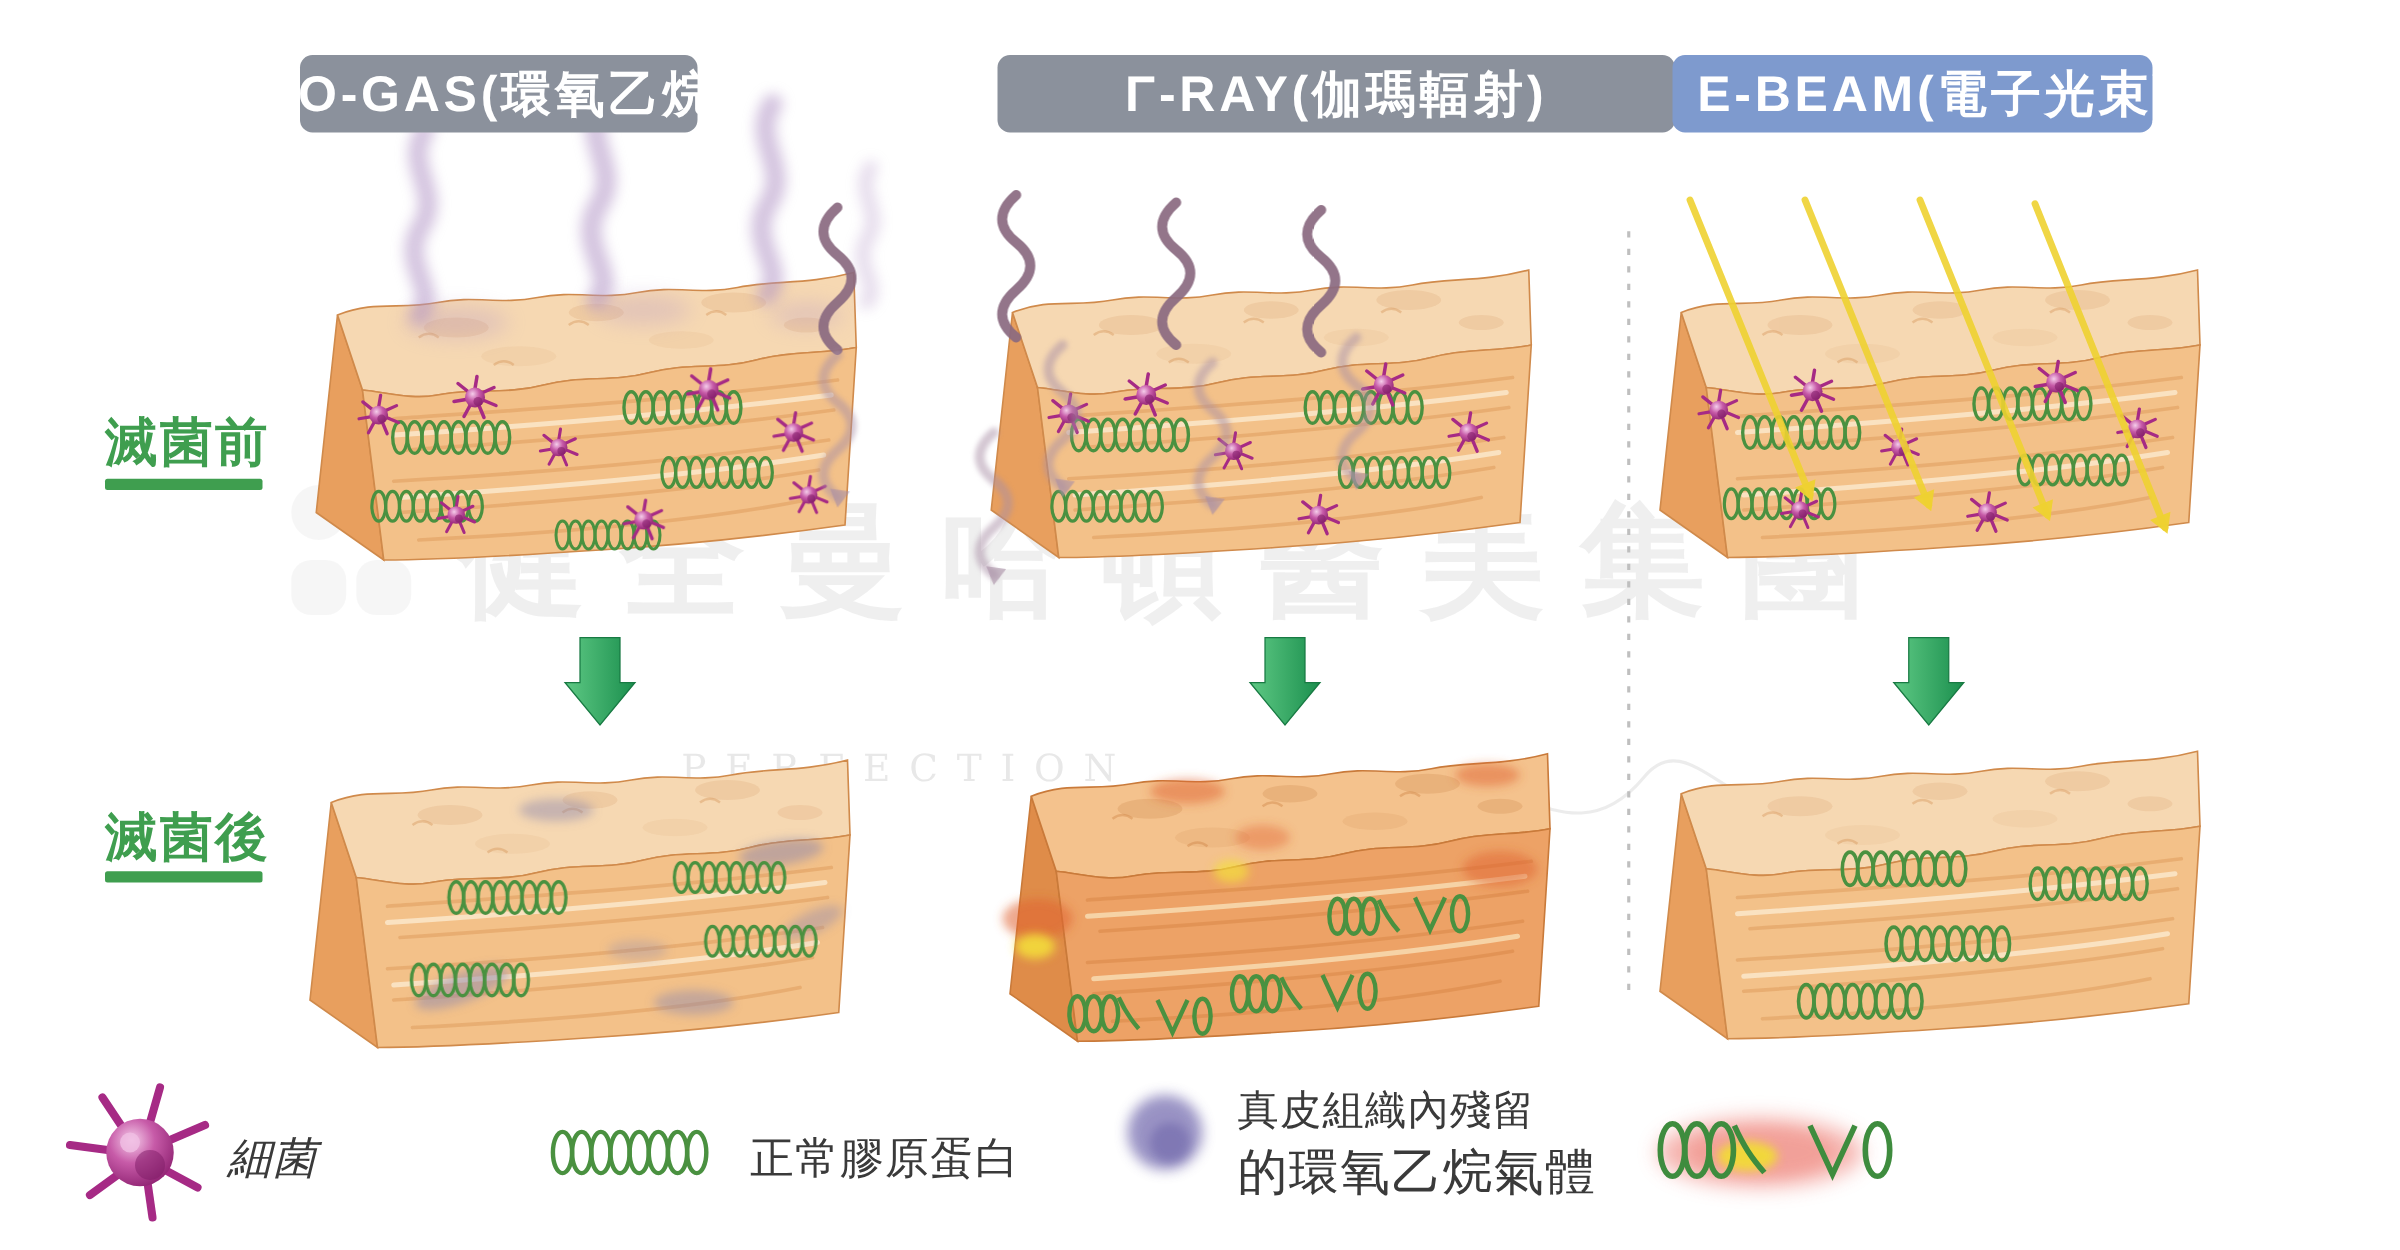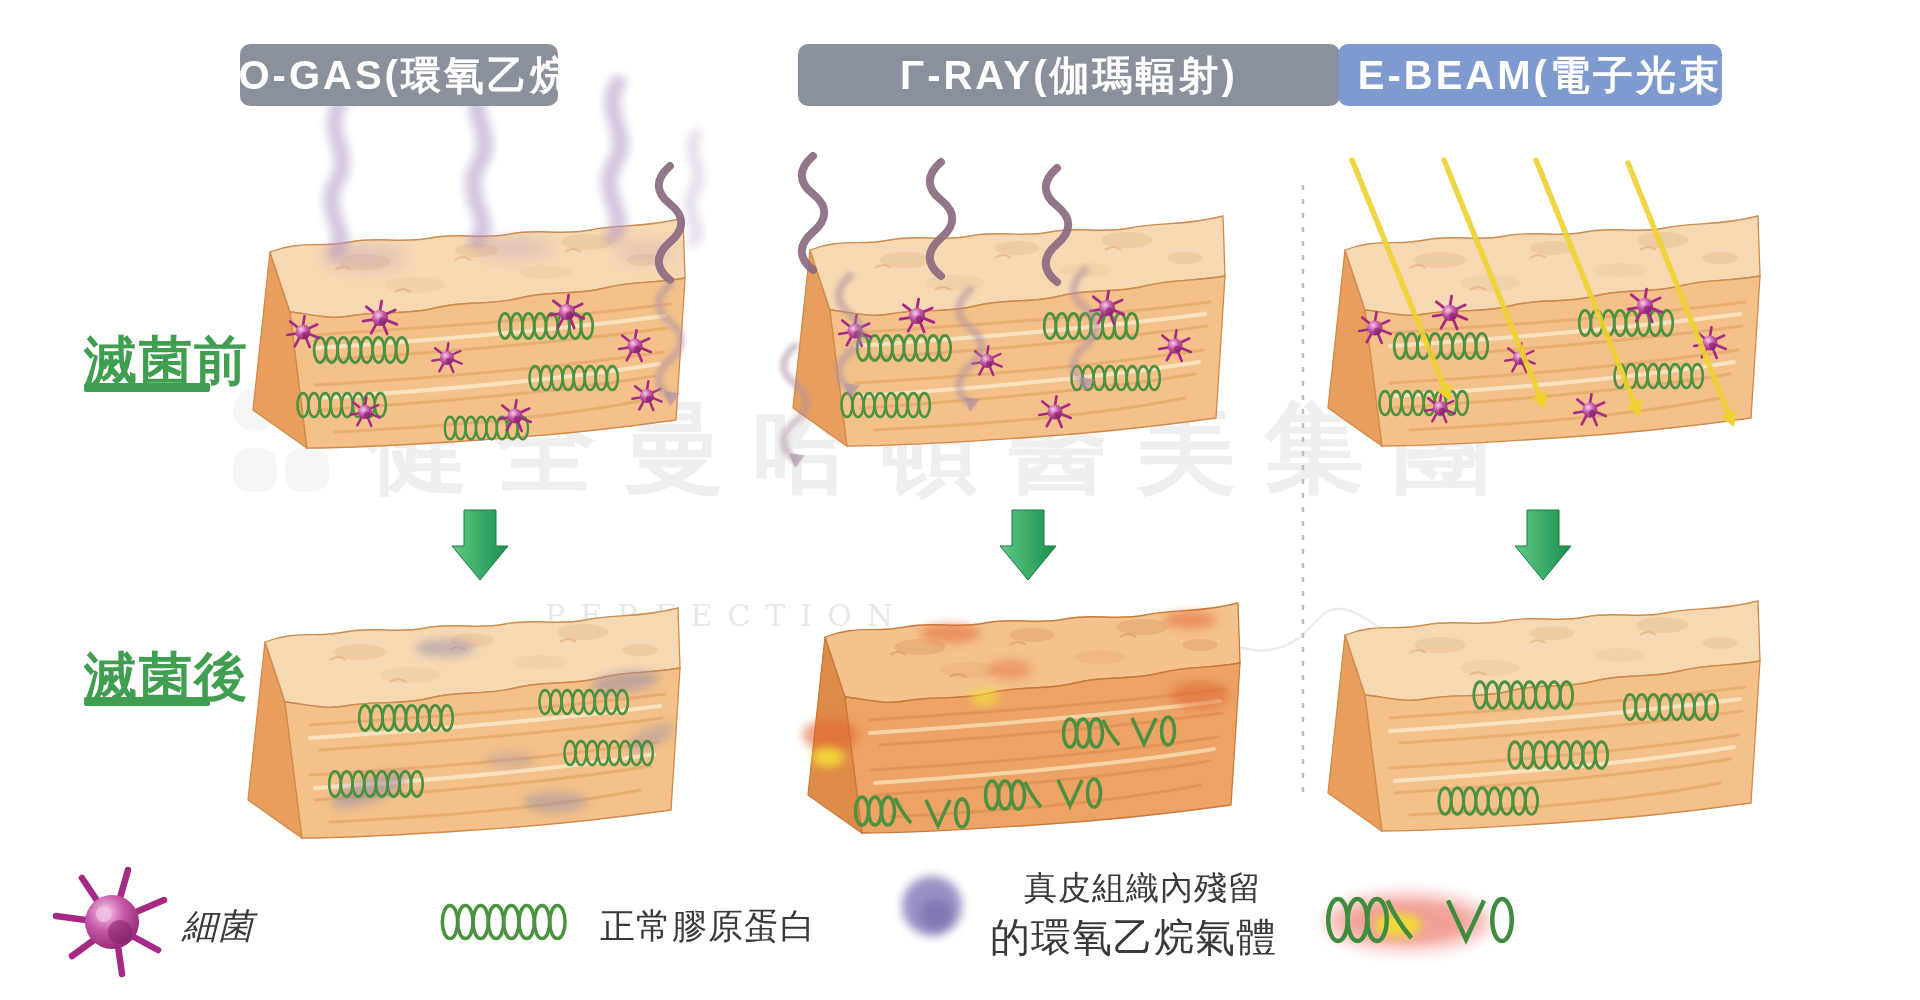--- a/index.html
+++ b/index.html
@@ -20,7 +20,7 @@
   #h0{left:240px;width:318px;text-align:center;}
   #h1{left:798px;width:542px;}
   #h2{left:1338px;width:348px;padding-left:36px;}
-  .rowlab{position:absolute;color:#3f9e4f;font-size:53px;font-weight:700;letter-spacing:2px;white-space:nowrap;}
+  .rowlab{position:absolute;color:#3f9e4f;font-size:42px;font-weight:700;letter-spacing:2px;white-space:nowrap;}
   #rl0{left:84px;top:326px;} #rl1{left:84px;top:642px;}
   .rowline{position:absolute;width:126px;height:9px;background:#3f9e4f;border-radius:2px;}
   #ru0{left:84px;top:383px;} #ru1{left:84px;top:697px;}

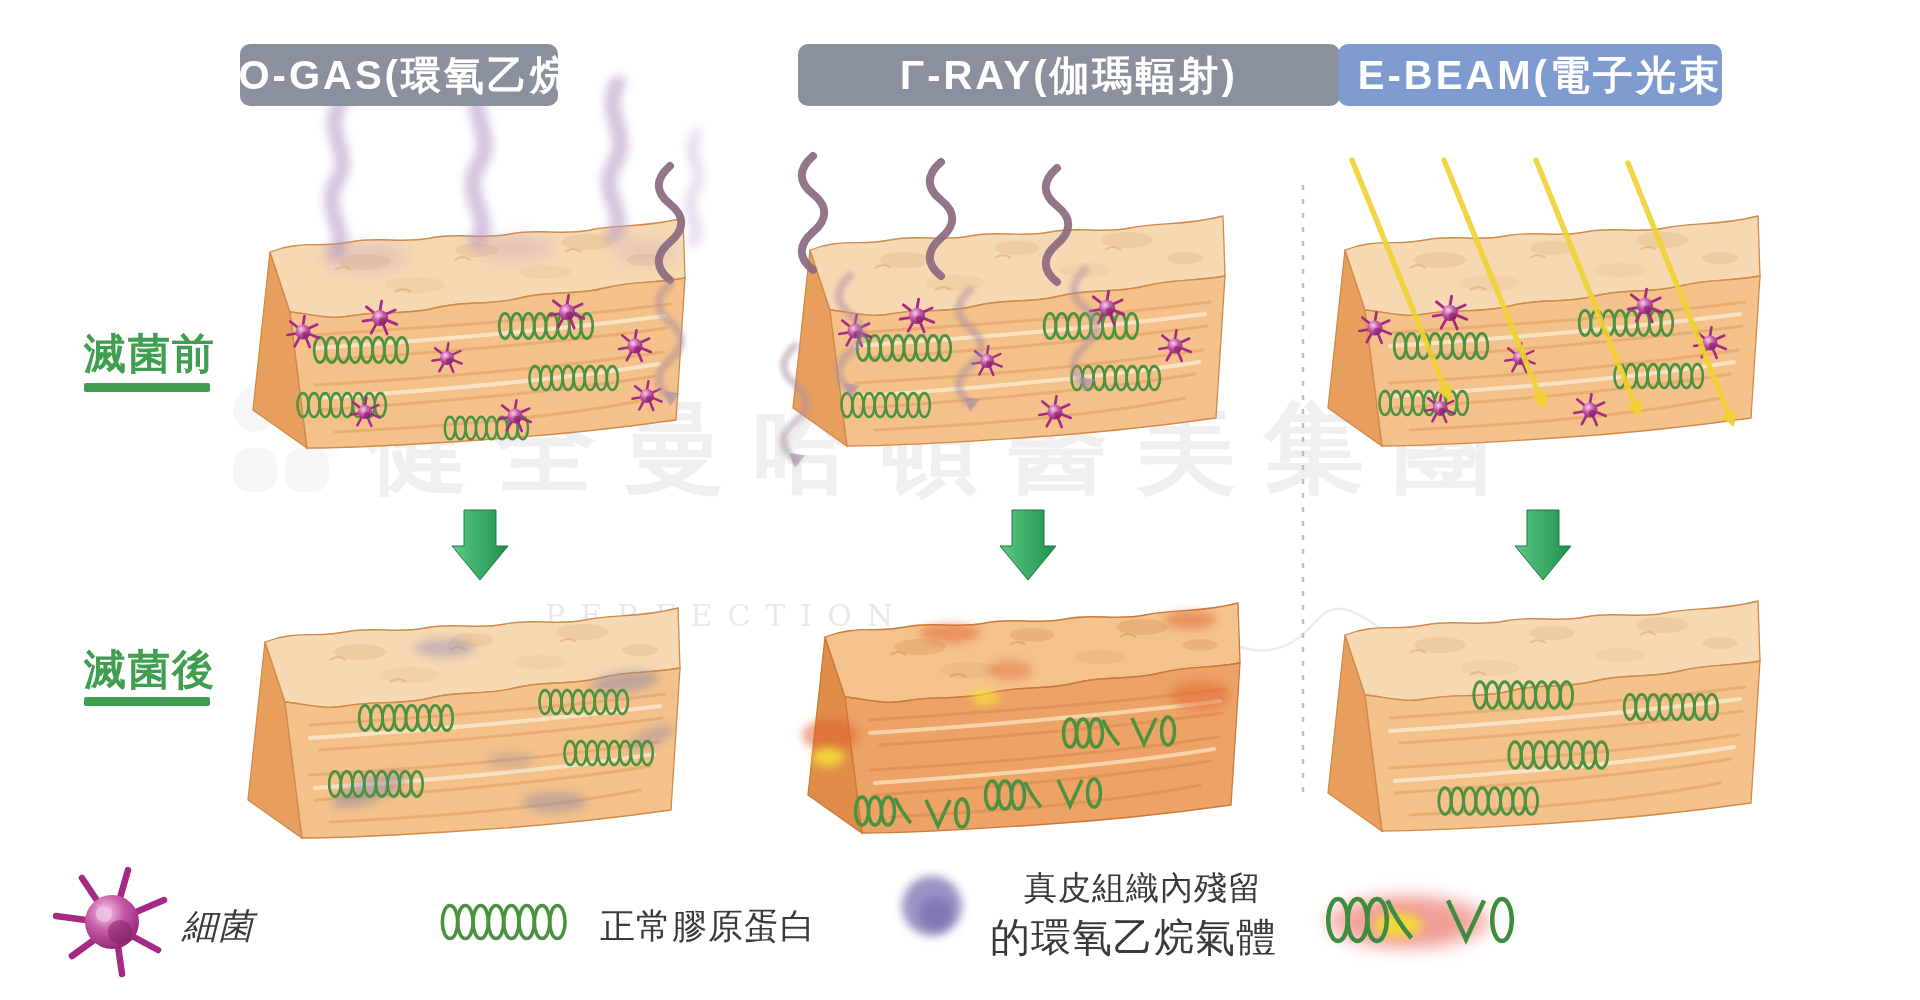--- a/index.html
+++ b/index.html
@@ -26,7 +26,7 @@
   #ru0{left:84px;top:383px;} #ru1{left:84px;top:697px;}
   .leglab{position:absolute;color:#3a3a3a;font-size:35px;font-weight:500;letter-spacing:1px;white-space:nowrap;}
   #lg0{left:182px;top:903px;font-style:italic;} #lg1{left:600px;top:903px;}
-  #lg2a{left:990px;top:866px;font-size:33px;margin-left:34px;} #lg2b{left:990px;top:910px;font-size:40px;}
+  #lg2a{left:990px;top:866px;font-size:33px;} #lg2b{left:990px;top:910px;font-size:40px;}
   #lg3{left:1520px;top:903px;}
   
   .slab-normal{--face-top:#f6d8b2;--face-front:#f3c189;--face-side:#e89f5e;

